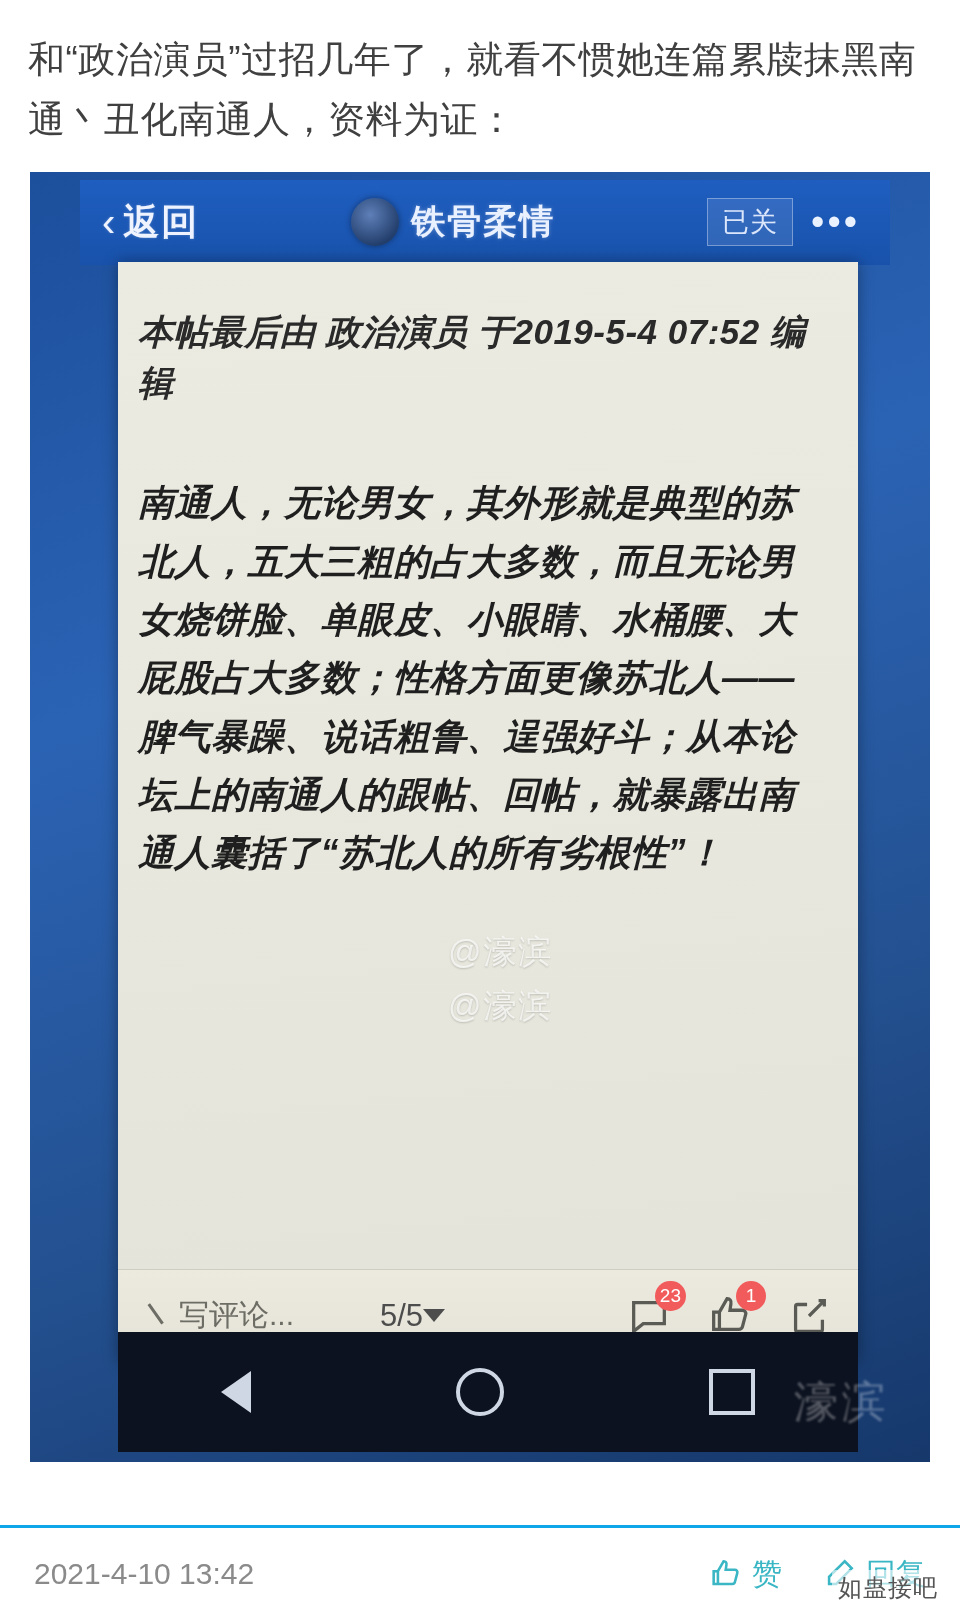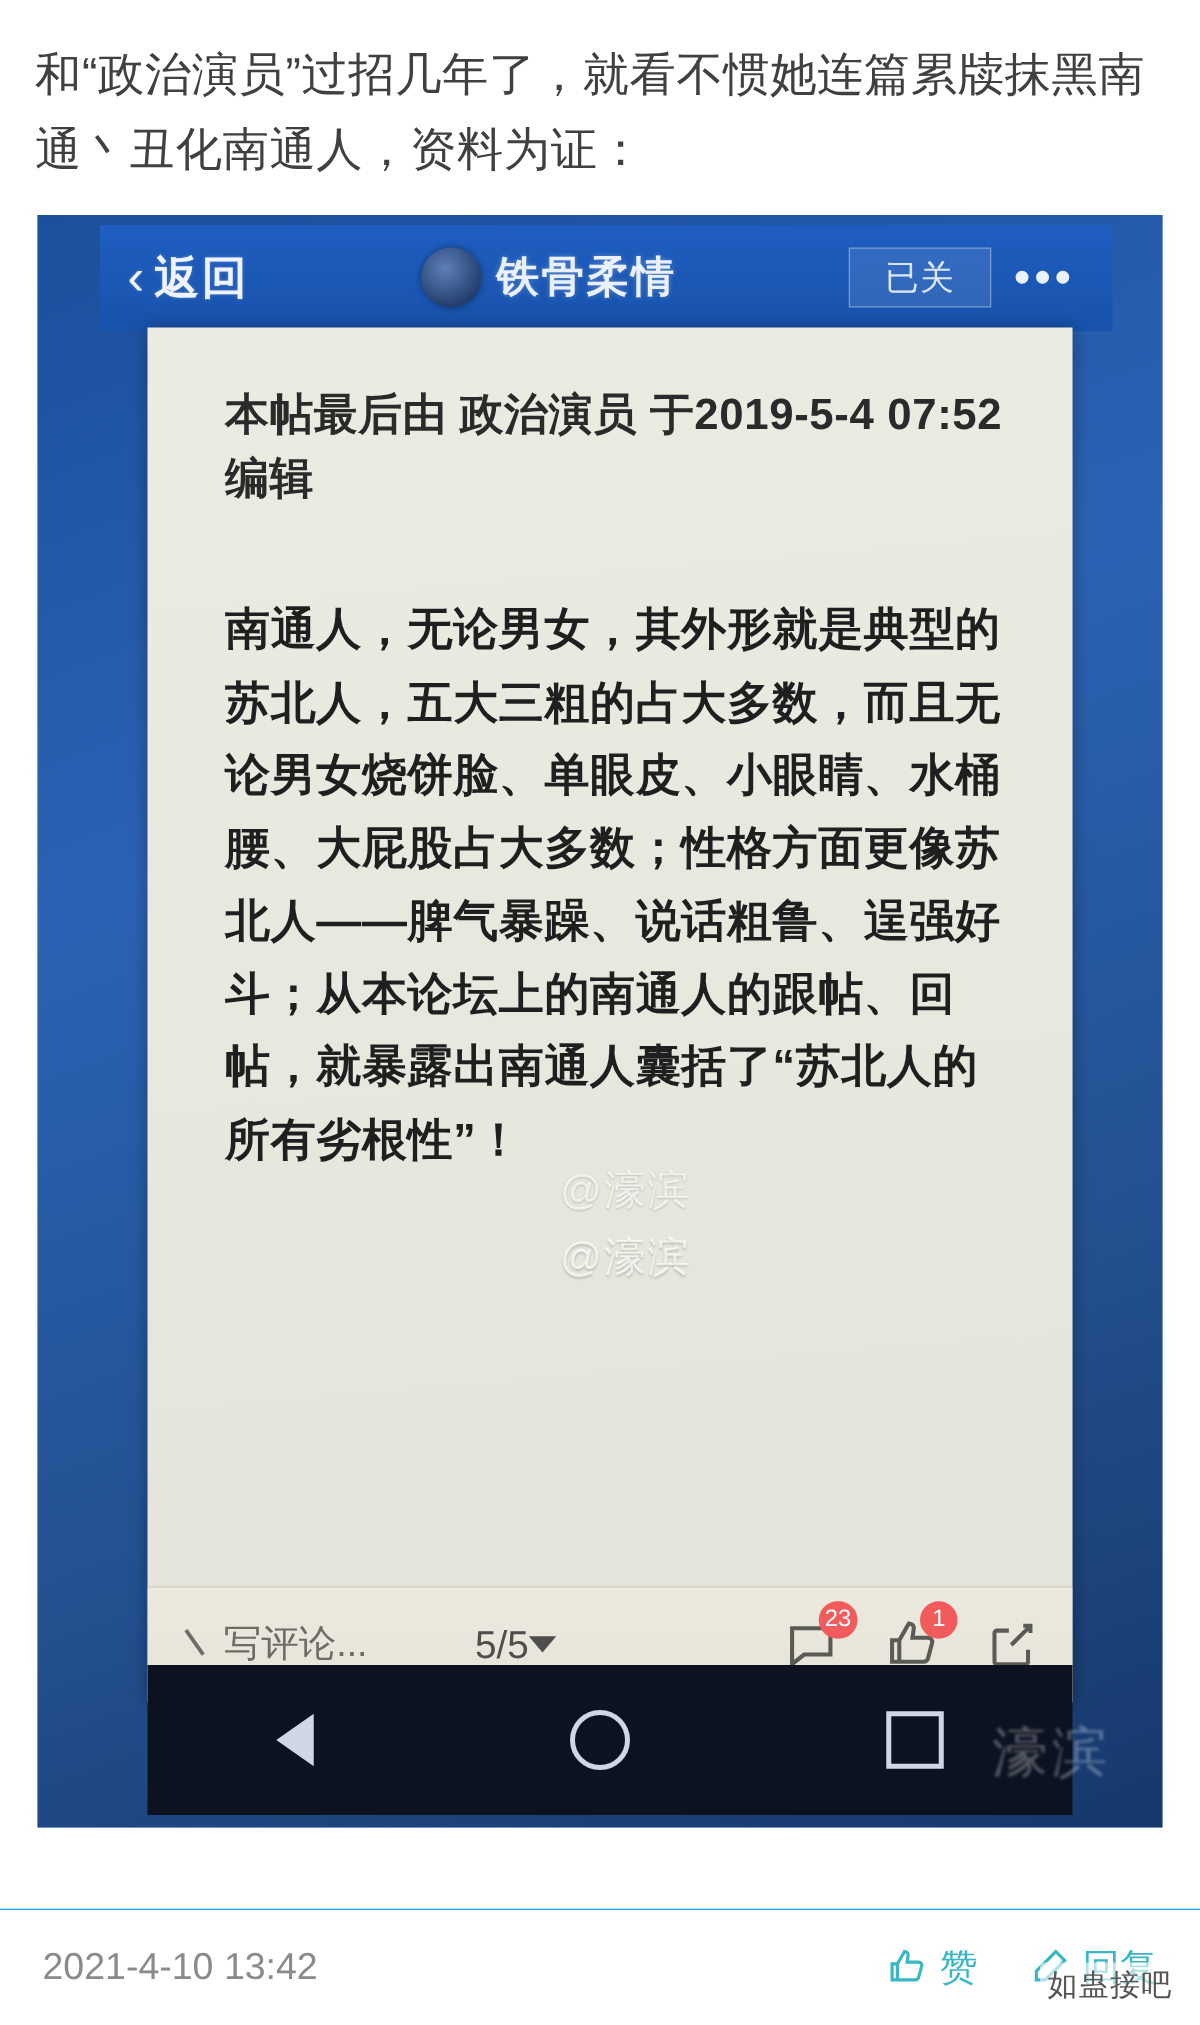--- a/index.html
+++ b/index.html
@@ -98,7 +98,7 @@
     background: rgba(255,255,255,0.10);
     border: 1px solid rgba(255,255,255,0.35);
     border-radius: 0;
-    padding: 5px 28px;
+    padding: 5px 14px;
     margin-right: 18px;
     letter-spacing: 1px;
     text-align: right;

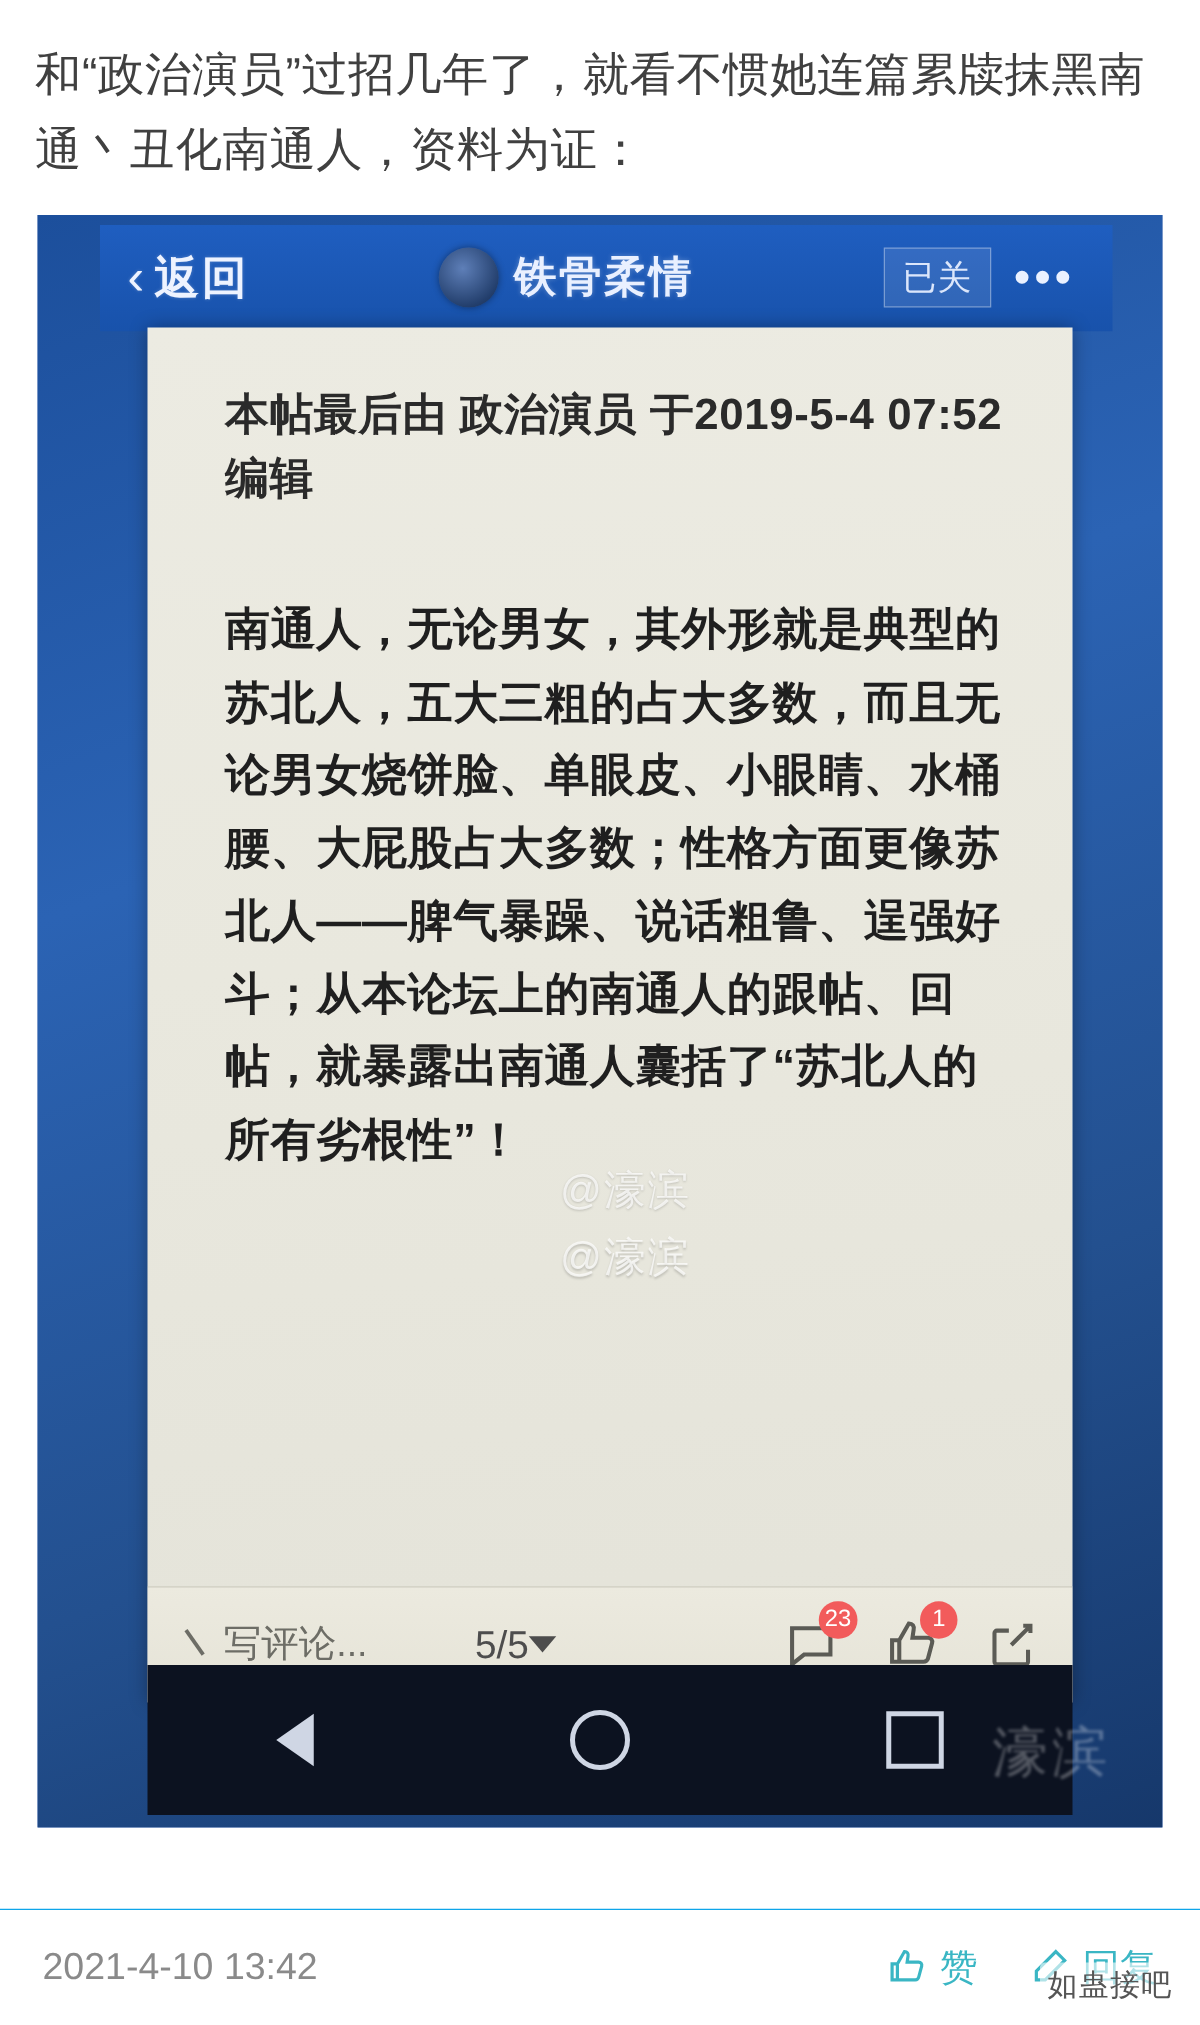--- a/index.html
+++ b/index.html
@@ -123,8 +123,9 @@
     overflow: hidden;
   }
   .card-inner {
-    padding: 45px 44px 0 62px;
+    padding: 45px 44px 0 20px;
     filter: blur(0.25px);
+    font-style: italic;
   }
   .edit-note {
     font-size: 35px;

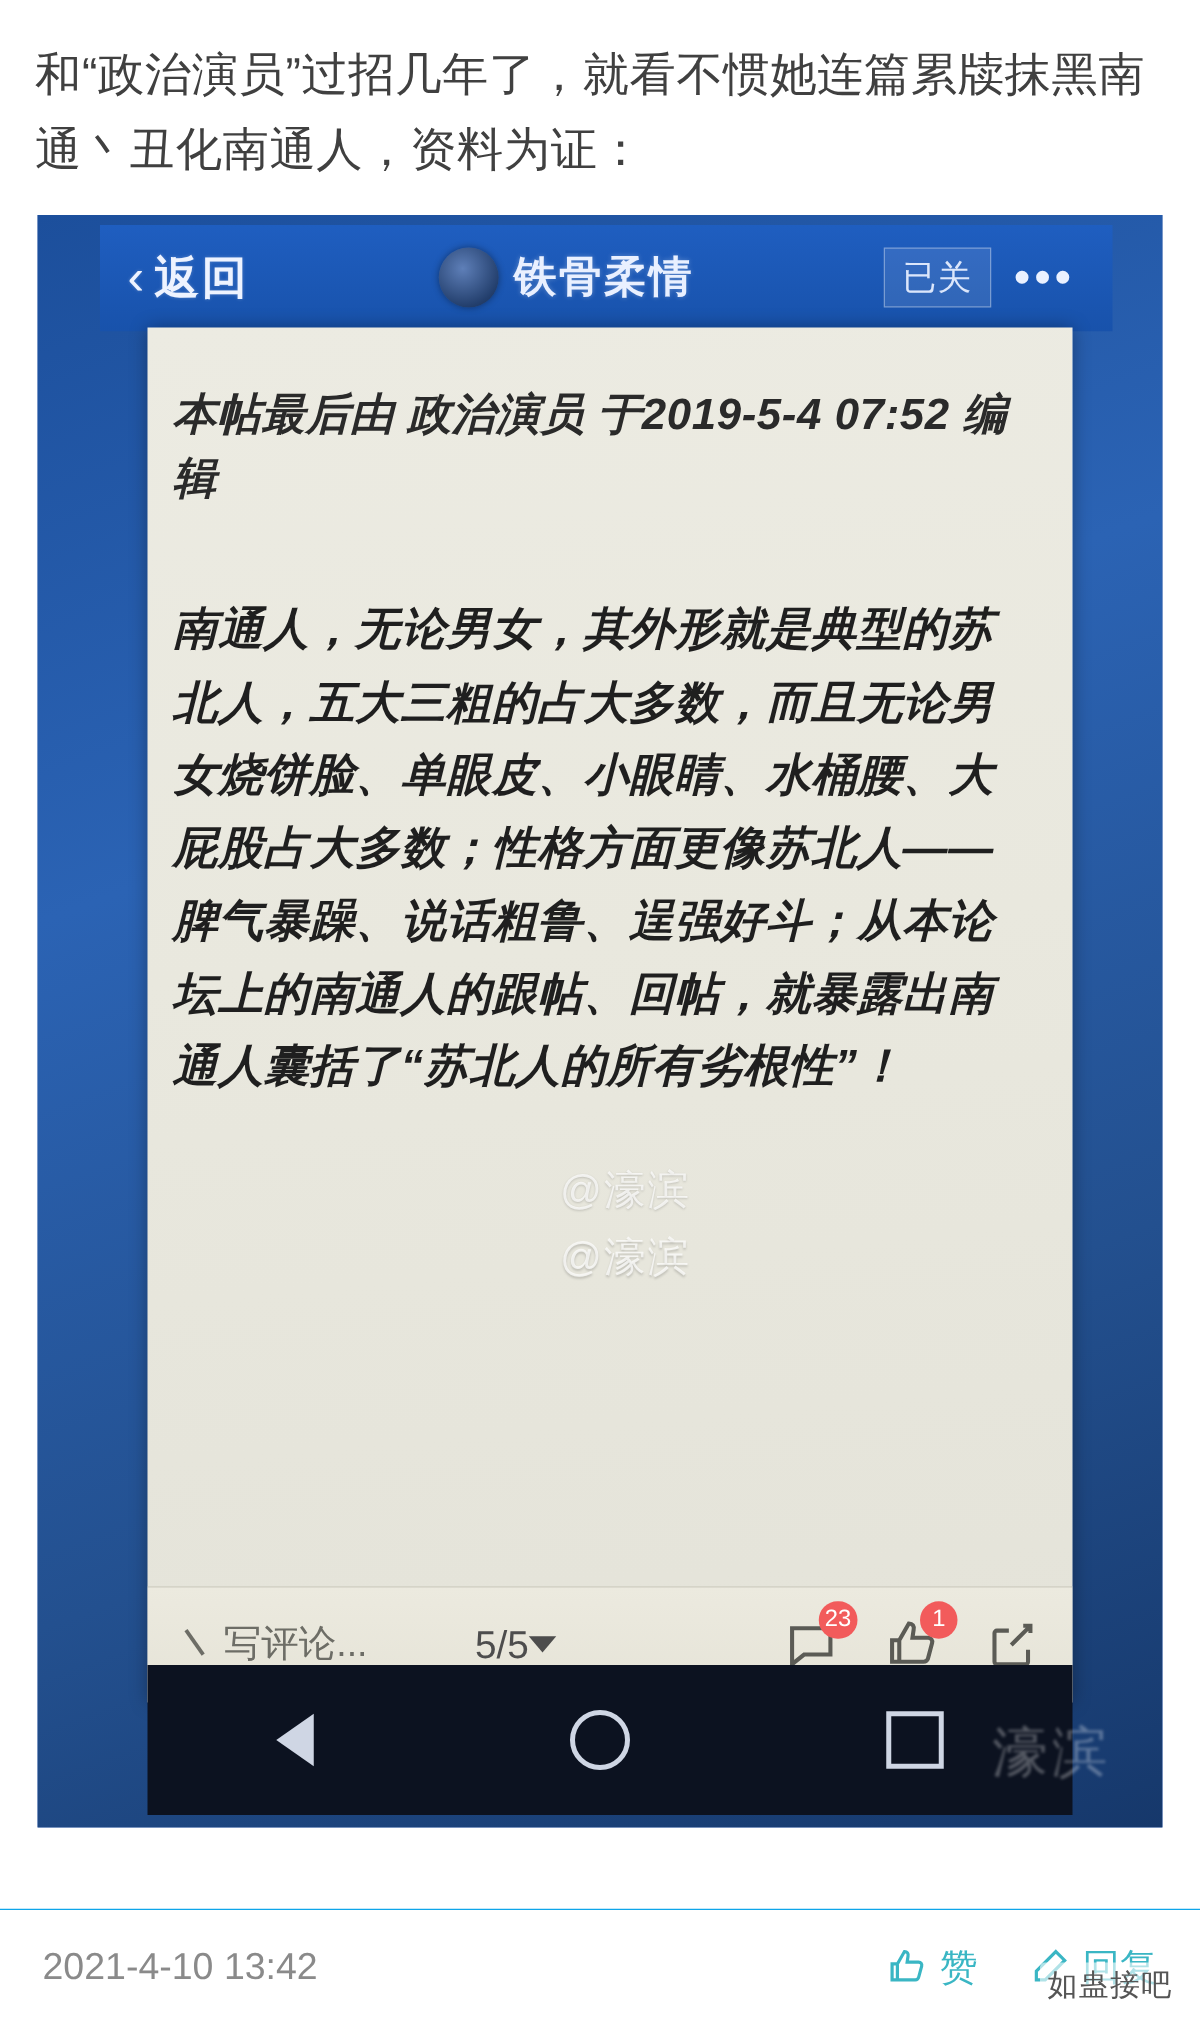--- a/index.html
+++ b/index.html
@@ -273,7 +273,7 @@
     display: flex;
     align-items: center;
     background: #ffffff;
-    border-top: 1px solid #0ea5e9;
+    border-top: 3px solid #0ea5e9;
   }
   .timestamp {
     margin-left: 34px;

